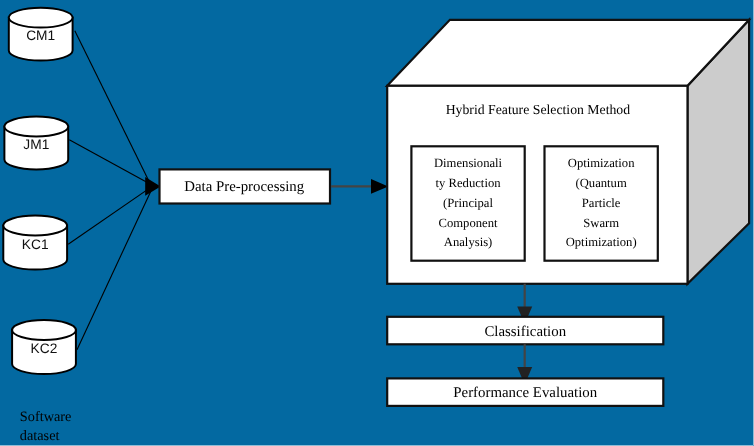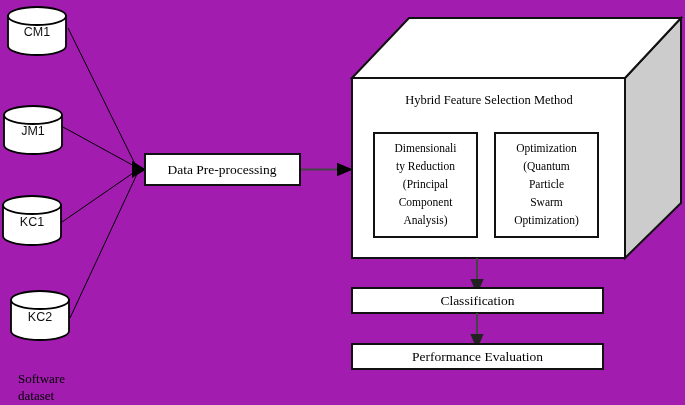--- a/index.html
+++ b/index.html
@@ -11,7 +11,7 @@
     position: relative;
     width: 685px;
     height: 405px;
-    background: #a21caf;
+    background: #0369a1;
     overflow: hidden;
     font-family: "Liberation Serif", serif;
   }

